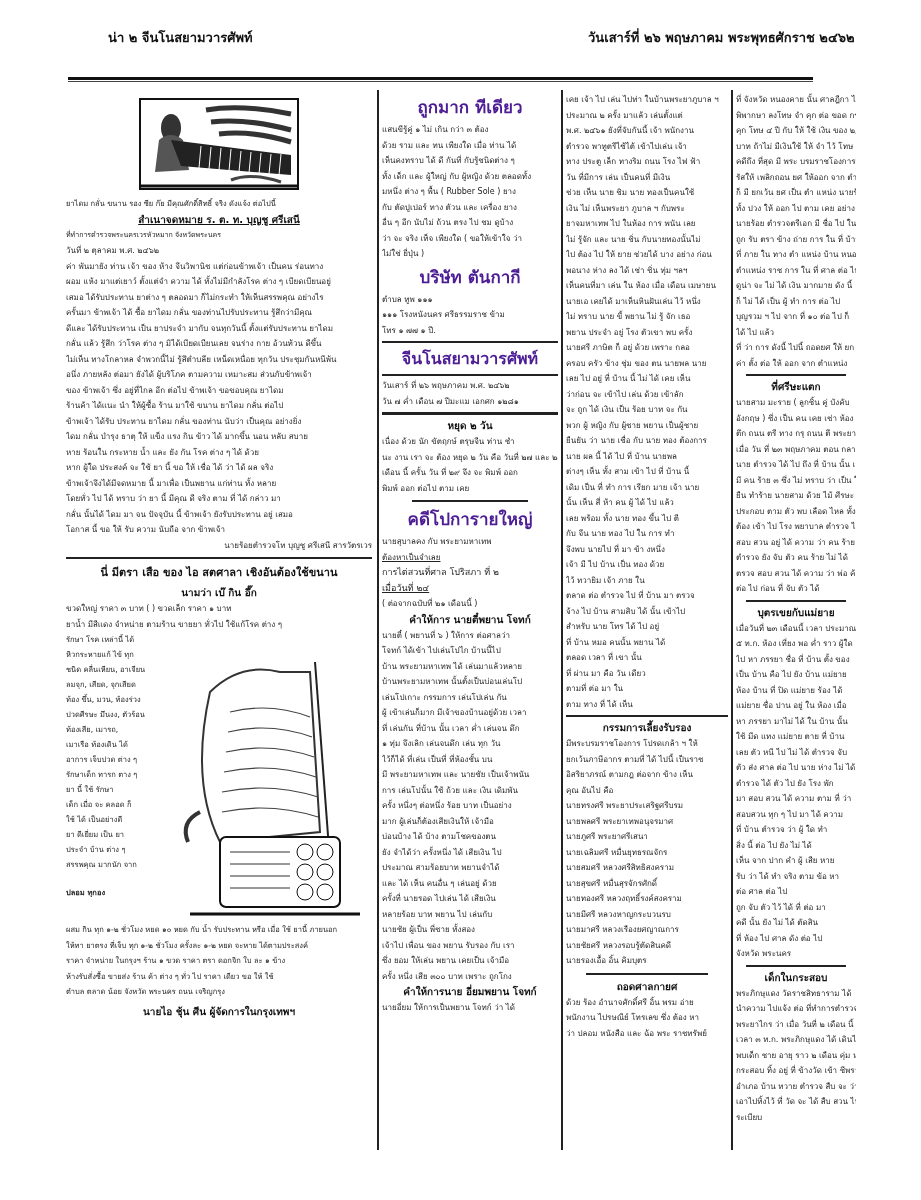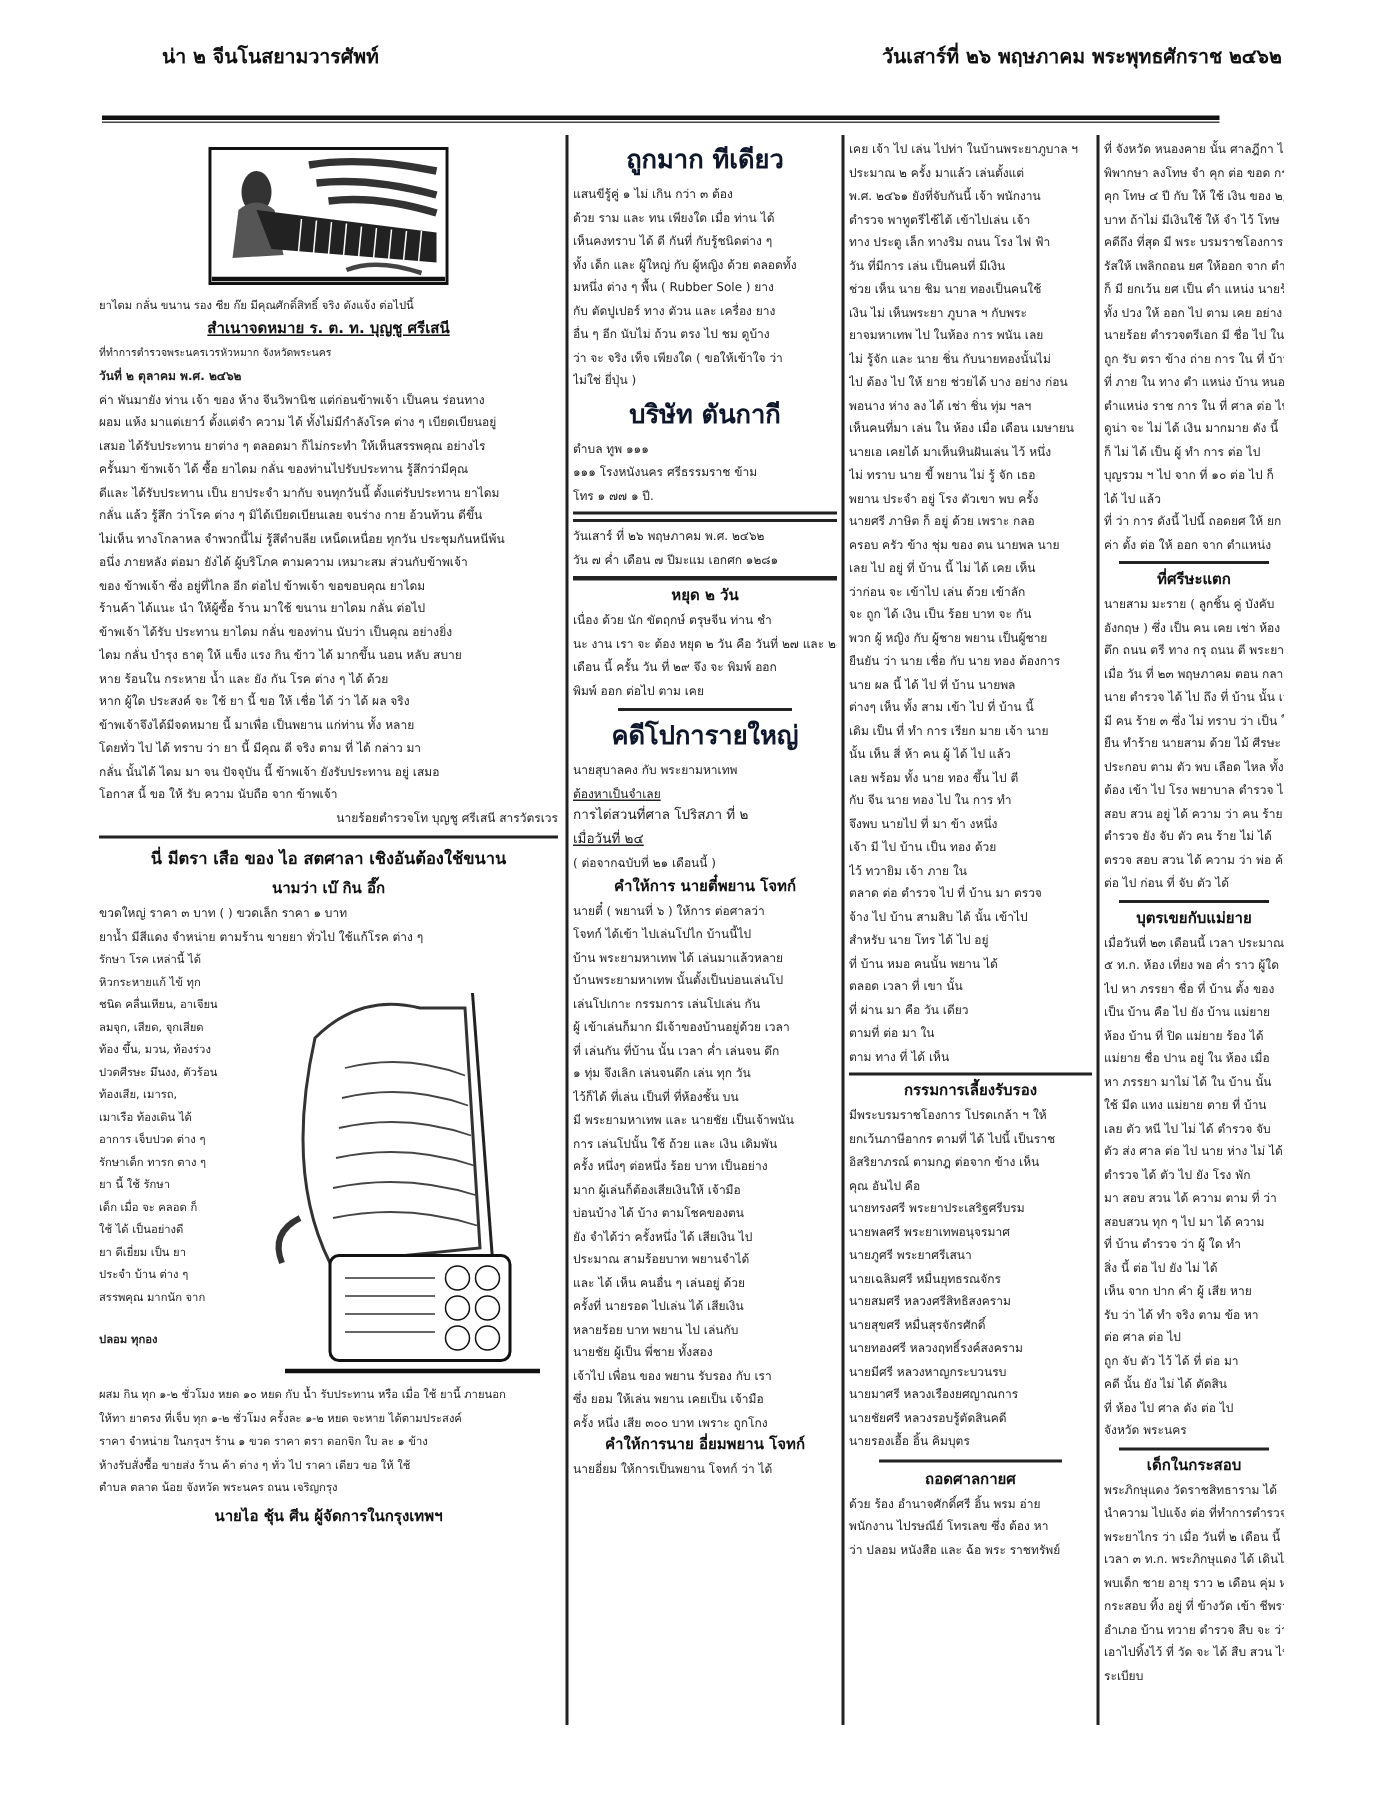--- a/index.html
+++ b/index.html
@@ -12,7 +12,7 @@
   .vrule { position:absolute; width:2px; background:#222; }
   .col { position:absolute; font-size:8px; line-height:15.5px; color:#222; overflow:hidden; }
   .col p { margin:0; text-align:justify; white-space:nowrap; overflow:hidden; text-overflow:clip; }
-  .h-big { font-size:17px; font-weight:bold; text-align:center; line-height:26px; margin:2px 0; color:#0f172a; }
+  .h-big { font-size:17px; font-weight:bold; text-align:center; line-height:26px; margin:2px 0; color:#4c1d95; }
   .h-mid { font-size:12px; font-weight:bold; text-align:center; line-height:20px; margin:2px 0; color:#111; }
   .h-small { font-size:10px; font-weight:bold; text-align:center; line-height:16px; color:#111; }
   .center { text-align:left; }

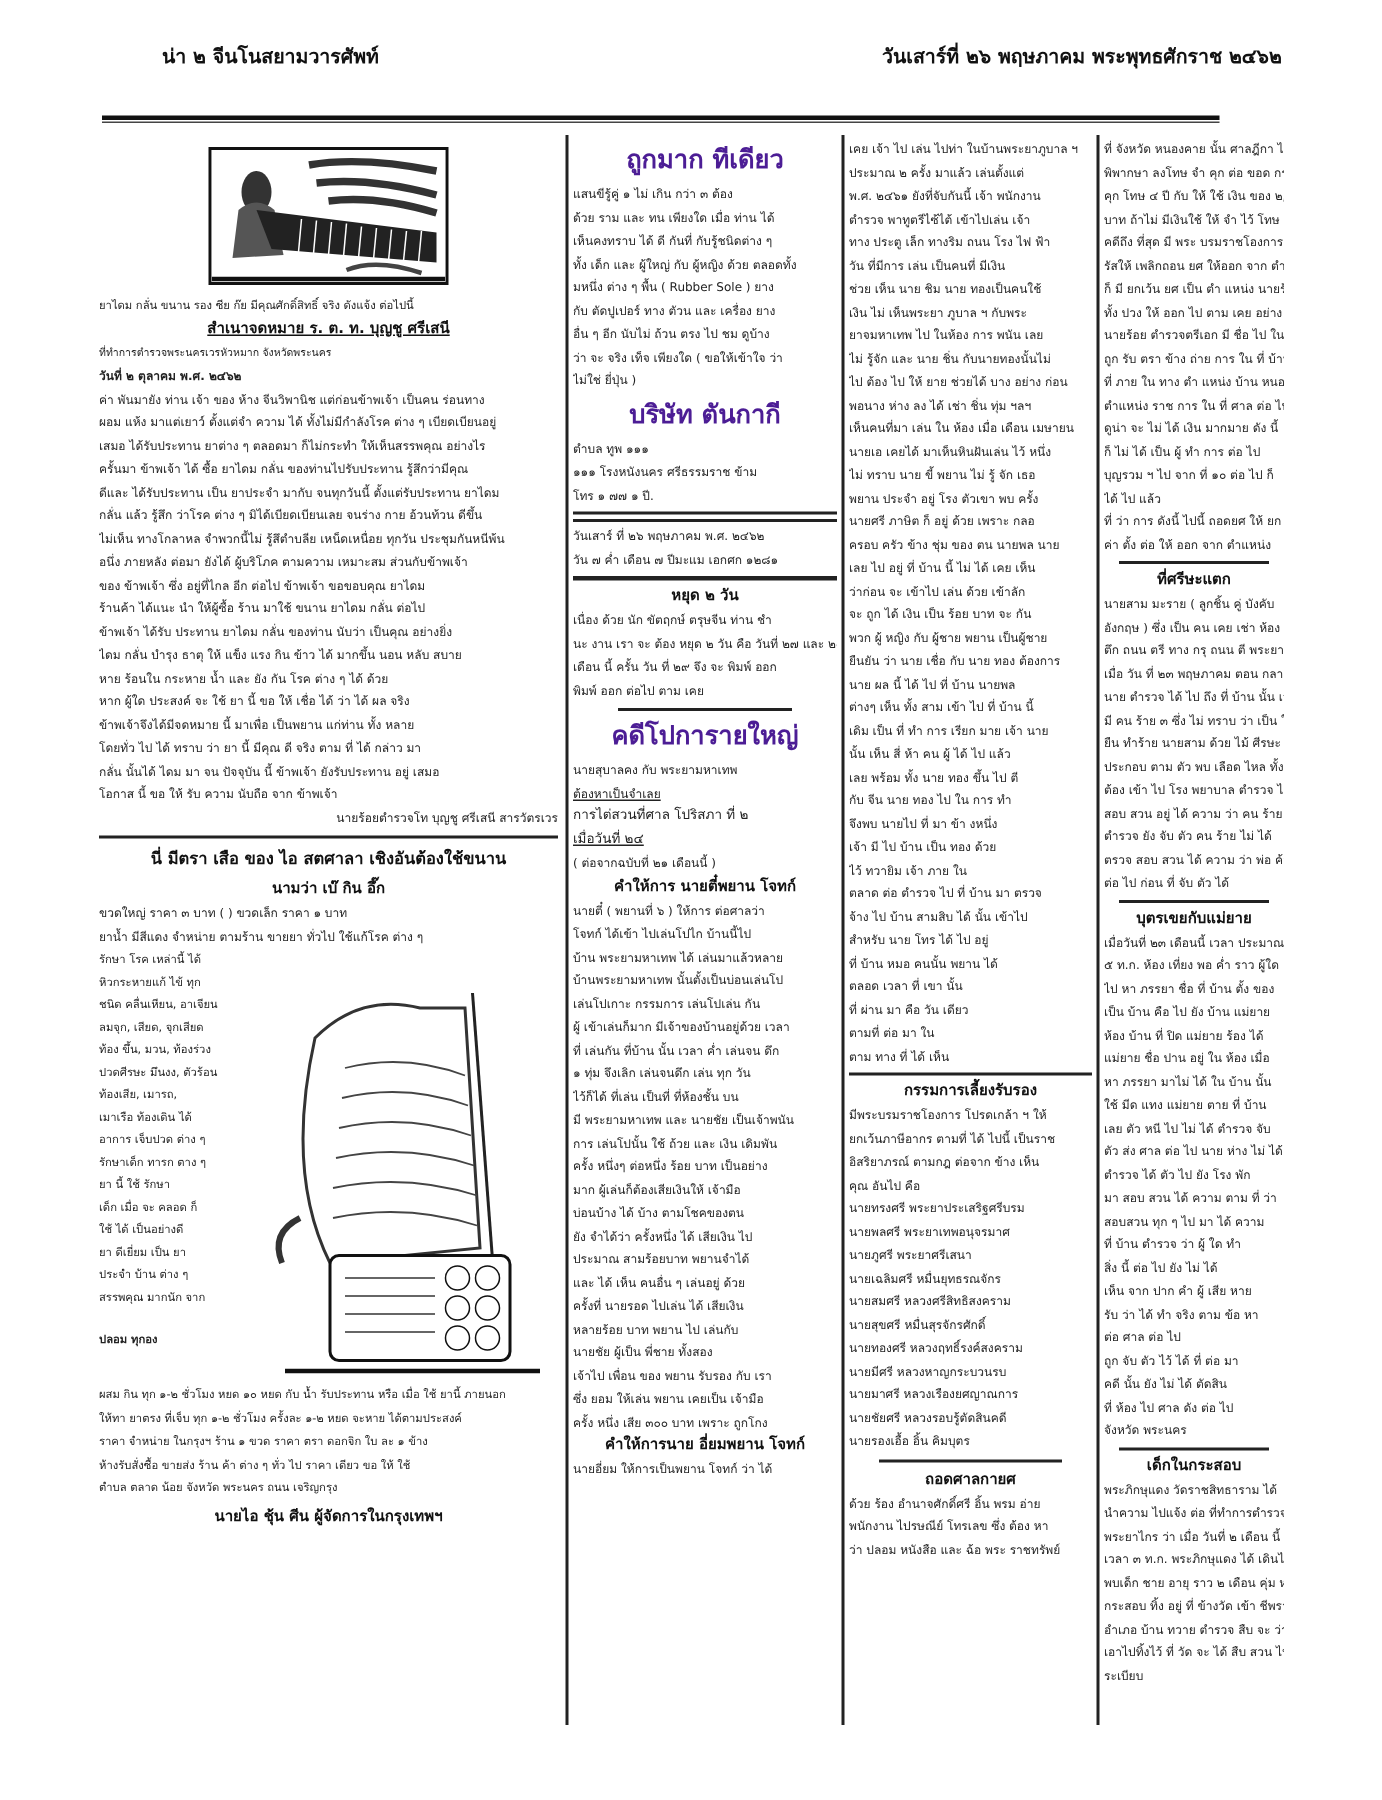--- a/index.html
+++ b/index.html
@@ -59,7 +59,7 @@
   <p class="center" style="font-size:7.5px;">ยาไดม กลั่น ขนาน รอง ซีย ก๊ย มีคุณศักดิ์สิทธิ์ จริง ดังแจ้ง ต่อไปนี้</p>
   <div class="h-small underline">สำเนาจดหมาย ร. ต. ท. บุญชู ศรีเสนี</div>
   <p class="center" style="font-size:7px;">ที่ทำการตำรวจพระนครเวรหัวหมาก จังหวัดพระนคร</p>
-  <p class="center" style="font-weight:bold;">วันที่ ๒ ตุลาคม พ.ศ. ๒๔๖๒</p>
+  <p class="center" style="font-weight:normal;">วันที่ ๒ ตุลาคม พ.ศ. ๒๔๖๒</p>
   <div>
     <p>ค่า พันมายัง ท่าน เจ้า ของ ห้าง จีนวิพานิช แต่ก่อนข้าพเจ้า เป็นคน ร่อนทาง</p>
     <p>ผอม แห้ง มาแต่เยาว์ ตั้งแต่จำ ความ ได้ ทั้งไม่มีกำลังโรค ต่าง ๆ เบียดเบียนอยู่</p>

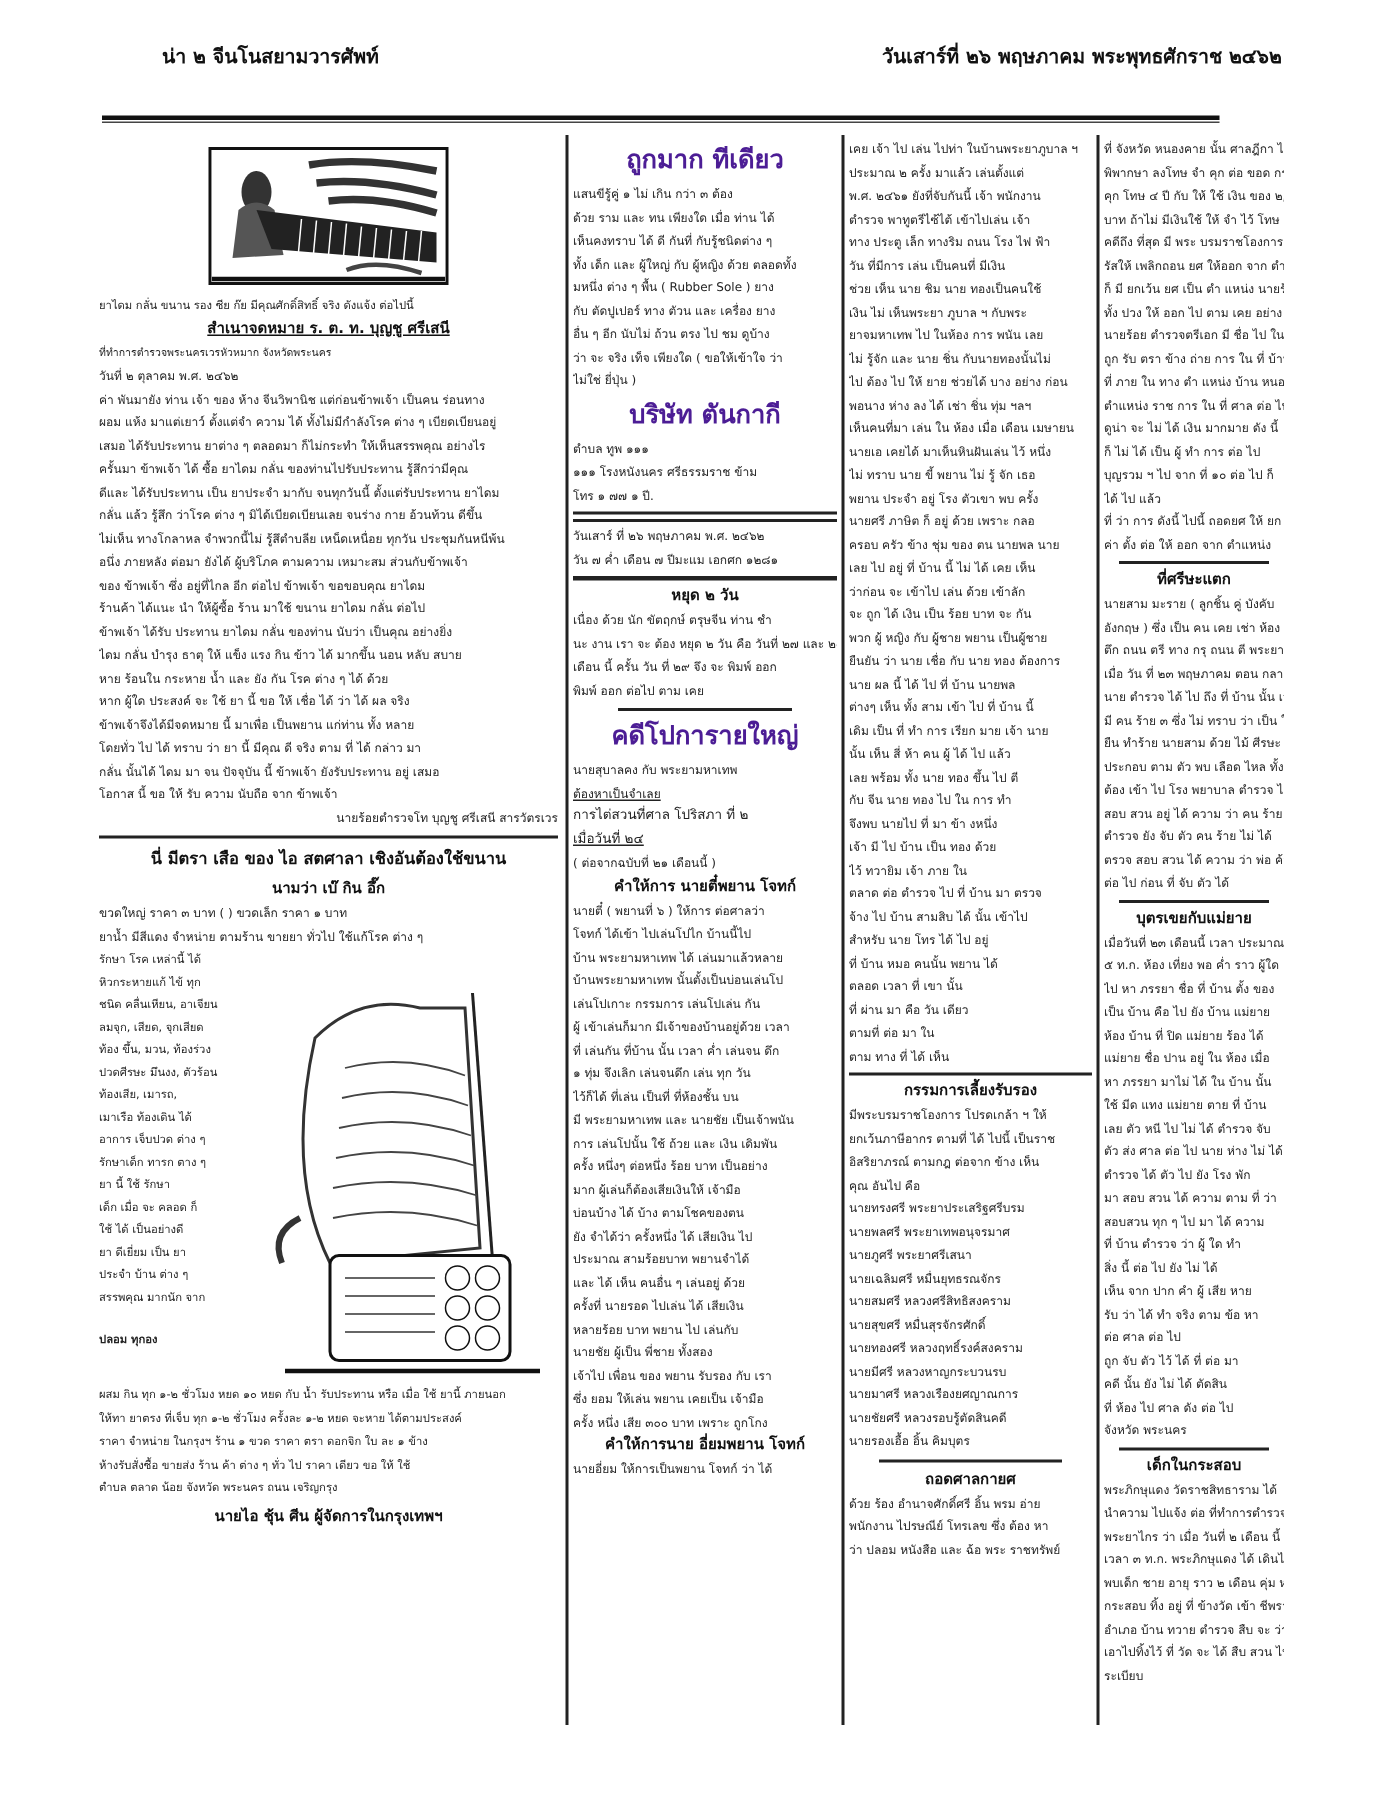--- a/index.html
+++ b/index.html
@@ -164,6 +164,7 @@
   <p class="center">๑๑๑ โรงหนังนคร ศรีธรรมราช ข้าม</p>
   <p class="center">โทร ๑ ๗๗ ๑ ปี.</p>
   <div class="hr" style="margin:3px 0;"></div>
+  <div class="h-big" style="font-size:16px;">จีนโนสยามวารศัพท์</div>
   <div class="hr" style="margin:2px 0;"></div>
   <p class="center">วันเสาร์ ที่ ๒๖ พฤษภาคม พ.ศ. ๒๔๖๒</p>
   <p class="center">วัน ๗ ค่ำ เดือน ๗ ปีมะแม เอกศก ๑๒๘๑</p>

